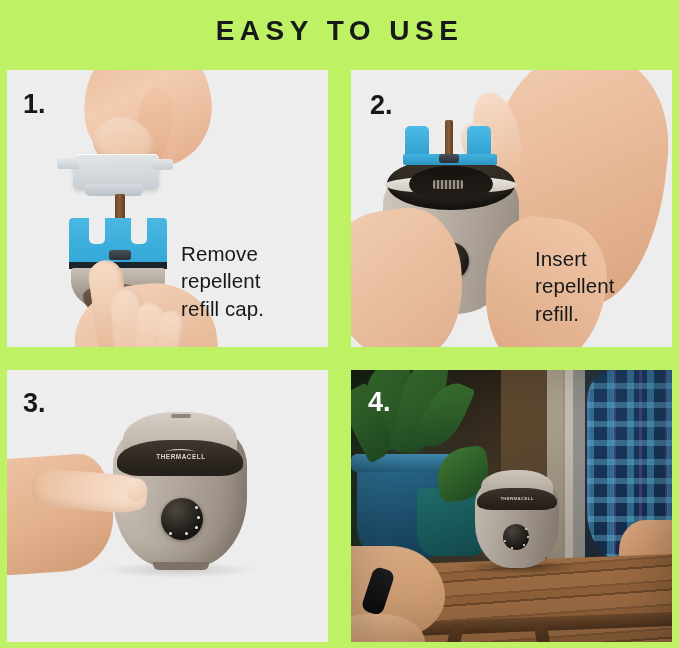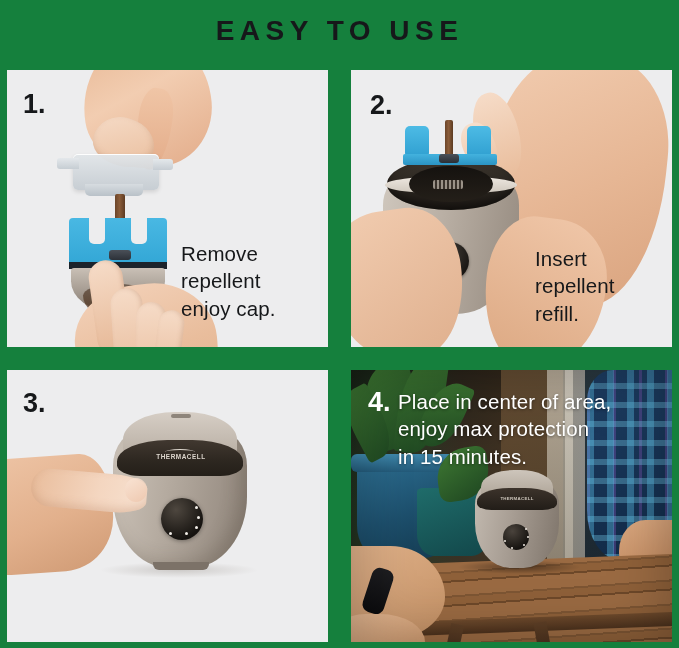--- a/index.html
+++ b/index.html
@@ -5,7 +5,7 @@
   html,body{margin:0;padding:0;background:#fff;}
   body{width:679px;height:648px;font-family:"Liberation Sans",sans-serif;-webkit-font-smoothing:antialiased;overflow:hidden;}
 
-  .page{position:relative;width:679px;height:648px;background:#15803d;}
+  .page{position:relative;width:679px;height:648px;background:#bef264;}
 
   
   .header{position:absolute;left:0;top:0;width:679px;height:62px;display:flex;align-items:center;justify-content:center;}

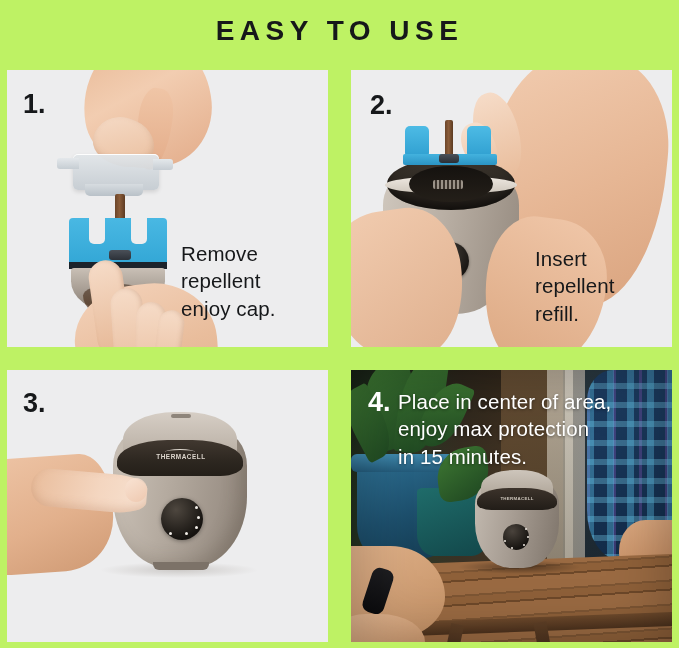--- a/index.html
+++ b/index.html
@@ -287,7 +287,7 @@
       <div class="step-num">1.</div>
       <div class="caption">Remove
 repellent
-enjoy cap.</div>
+refill cap.</div>
     </div>
 
     <div class="panel p2">

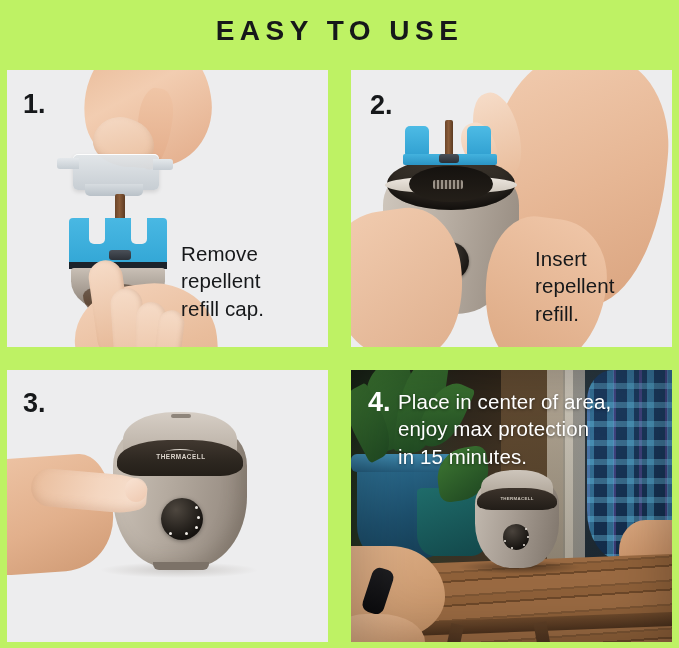--- a/index.html
+++ b/index.html
@@ -390,9 +390,6 @@
         <div class="vignette"></div>
       </div>
       <div class="step-num">4.</div>
-      <div class="caption">Place in center of area,
-enjoy max protection
-in 15 minutes.</div>
     </div>
 
   </div>

